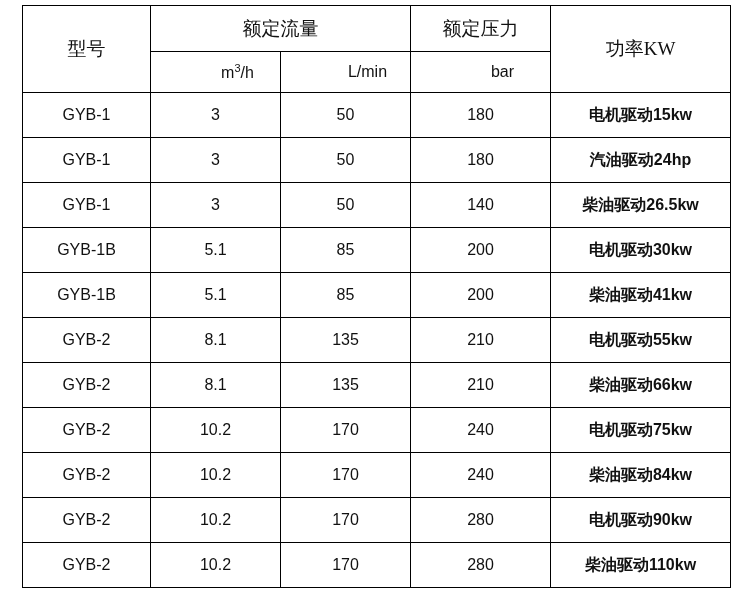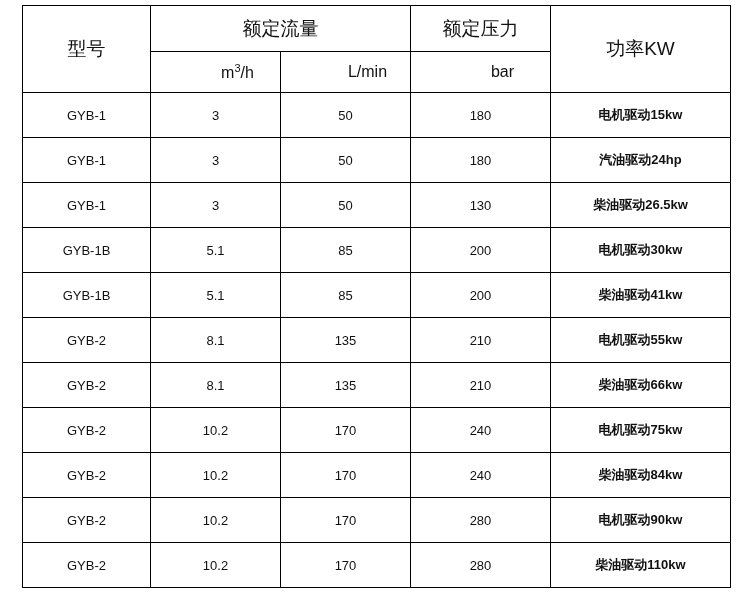--- a/index.html
+++ b/index.html
@@ -47,6 +47,7 @@
     height: 45px;
     font-size: 19px;
     font-weight: normal;
+    font-family: Liberation Serif, serif;
   }
   tr.head-sub td {
     height: 40px;

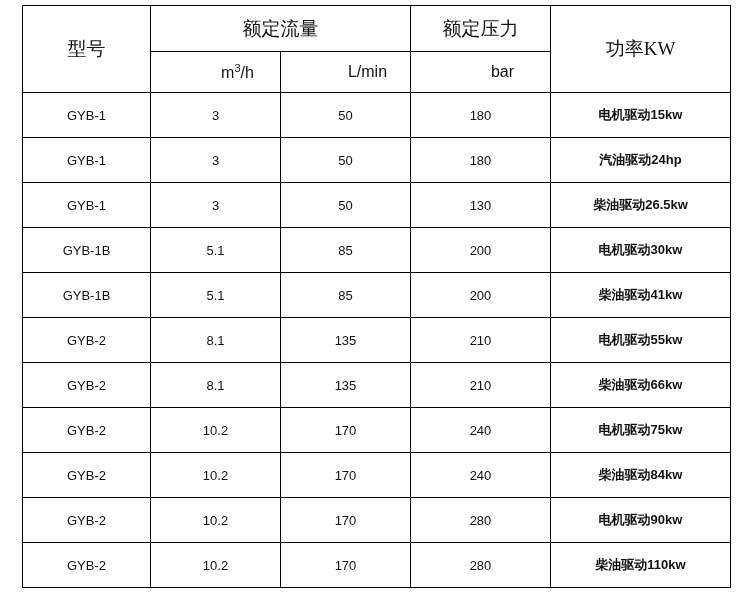--- a/index.html
+++ b/index.html
@@ -56,7 +56,7 @@
   }
   tr.data td {
     height: 44px;
-    font-size: 13px;
+    font-size: 16px;
   }
   td.unit-cell {
     font-size: 16px;

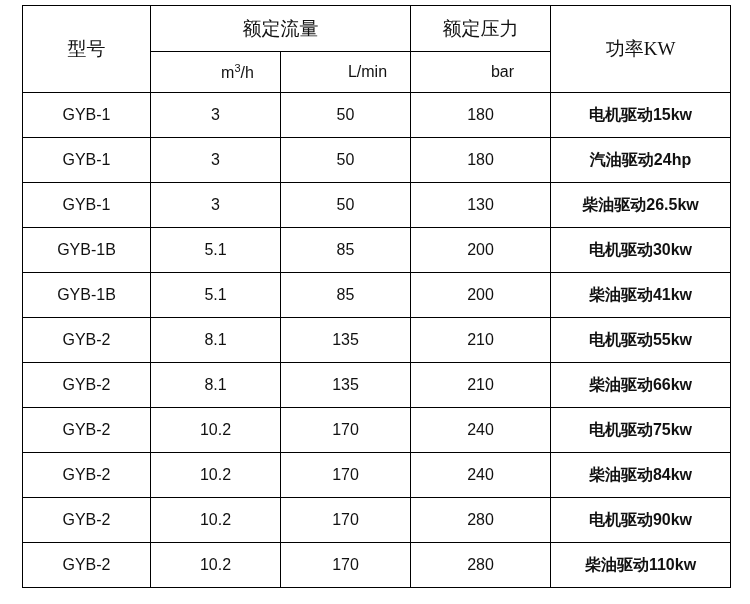--- a/index.html
+++ b/index.html
@@ -116,7 +116,7 @@
         <td>GYB-1</td>
         <td>3</td>
         <td>50</td>
-        <td>130</td>
+        <td>140</td>
         <td class="power-cell">柴油驱动26.5kw</td>
       </tr>
       <tr class="data">

